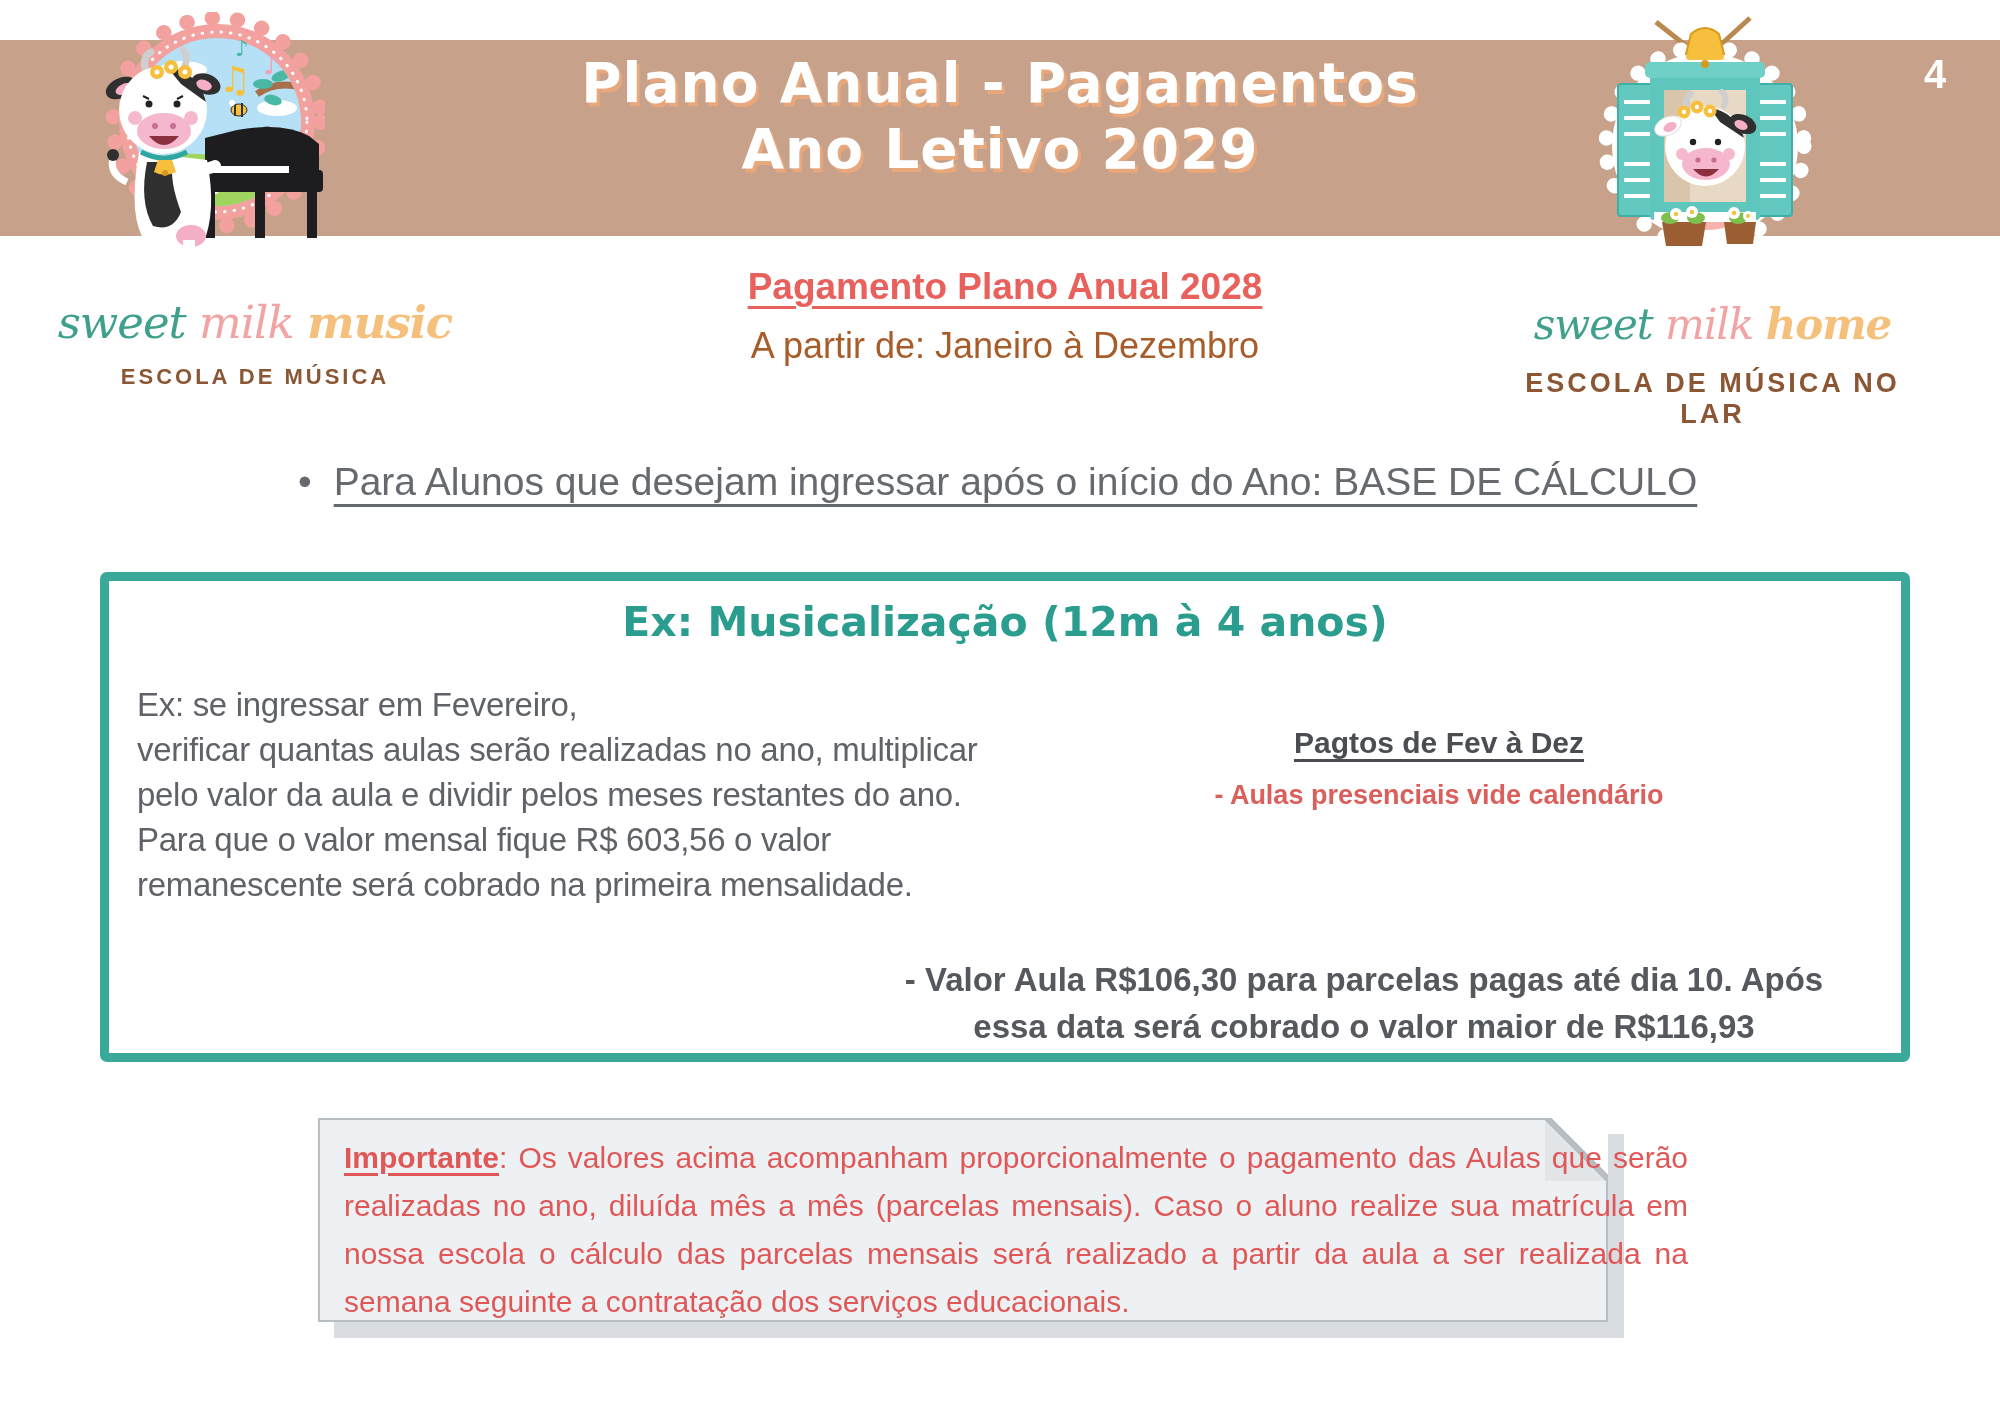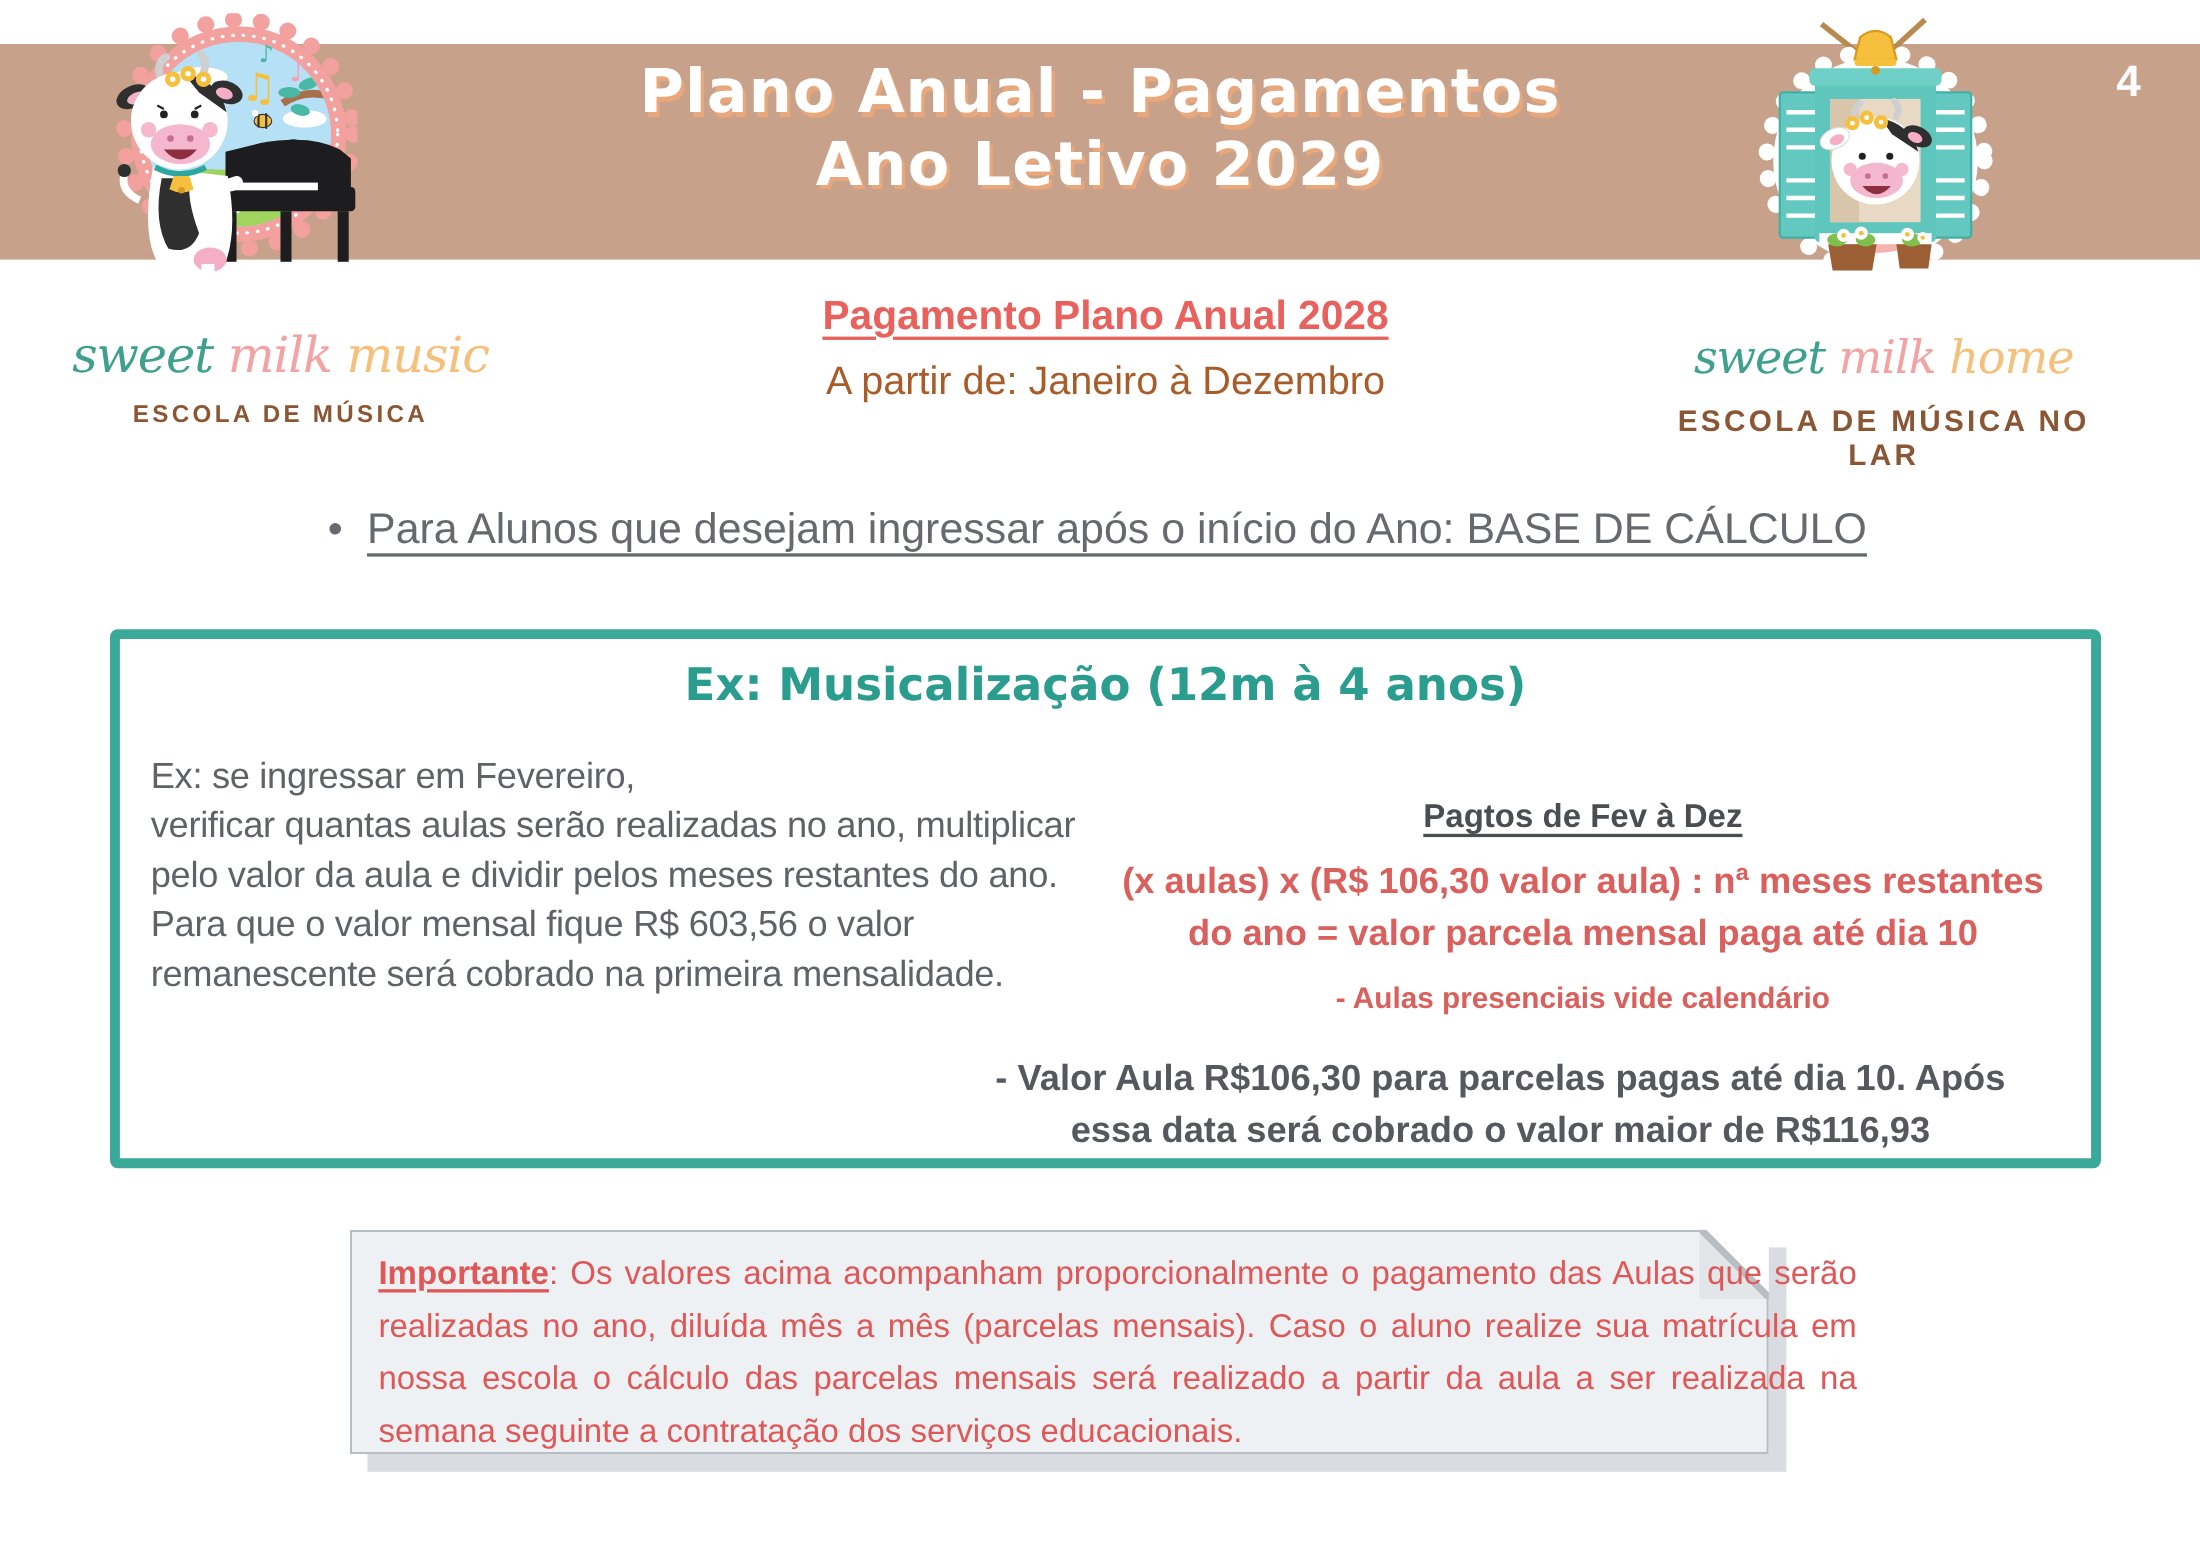--- a/index.html
+++ b/index.html
@@ -22,7 +22,7 @@
         font-style:italic;font-size:45px;letter-spacing:-1px;}
   .brand-left{left:50px;top:296px;width:410px;}
   .brand-right{left:1520px;top:300px;width:385px;font-size:42px;}
-  .w-teal{color:#3fa08e;} .w-pink{color:#f2a3a3;} .w-orange{color:#f5c07c;}
+  .w-teal{color:#3fa08e;} .w-pink{color:#f2a3a3;} .w-orange{color:#f5c07c;font-weight:bold;}
   .tagline{position:absolute;text-align:center;color:#8a5633;font-weight:bold;letter-spacing:3px;}
   .tagline-left{left:50px;top:364px;width:410px;font-size:22px;}
   .tagline-right{left:1520px;top:368px;width:385px;font-size:27px;}

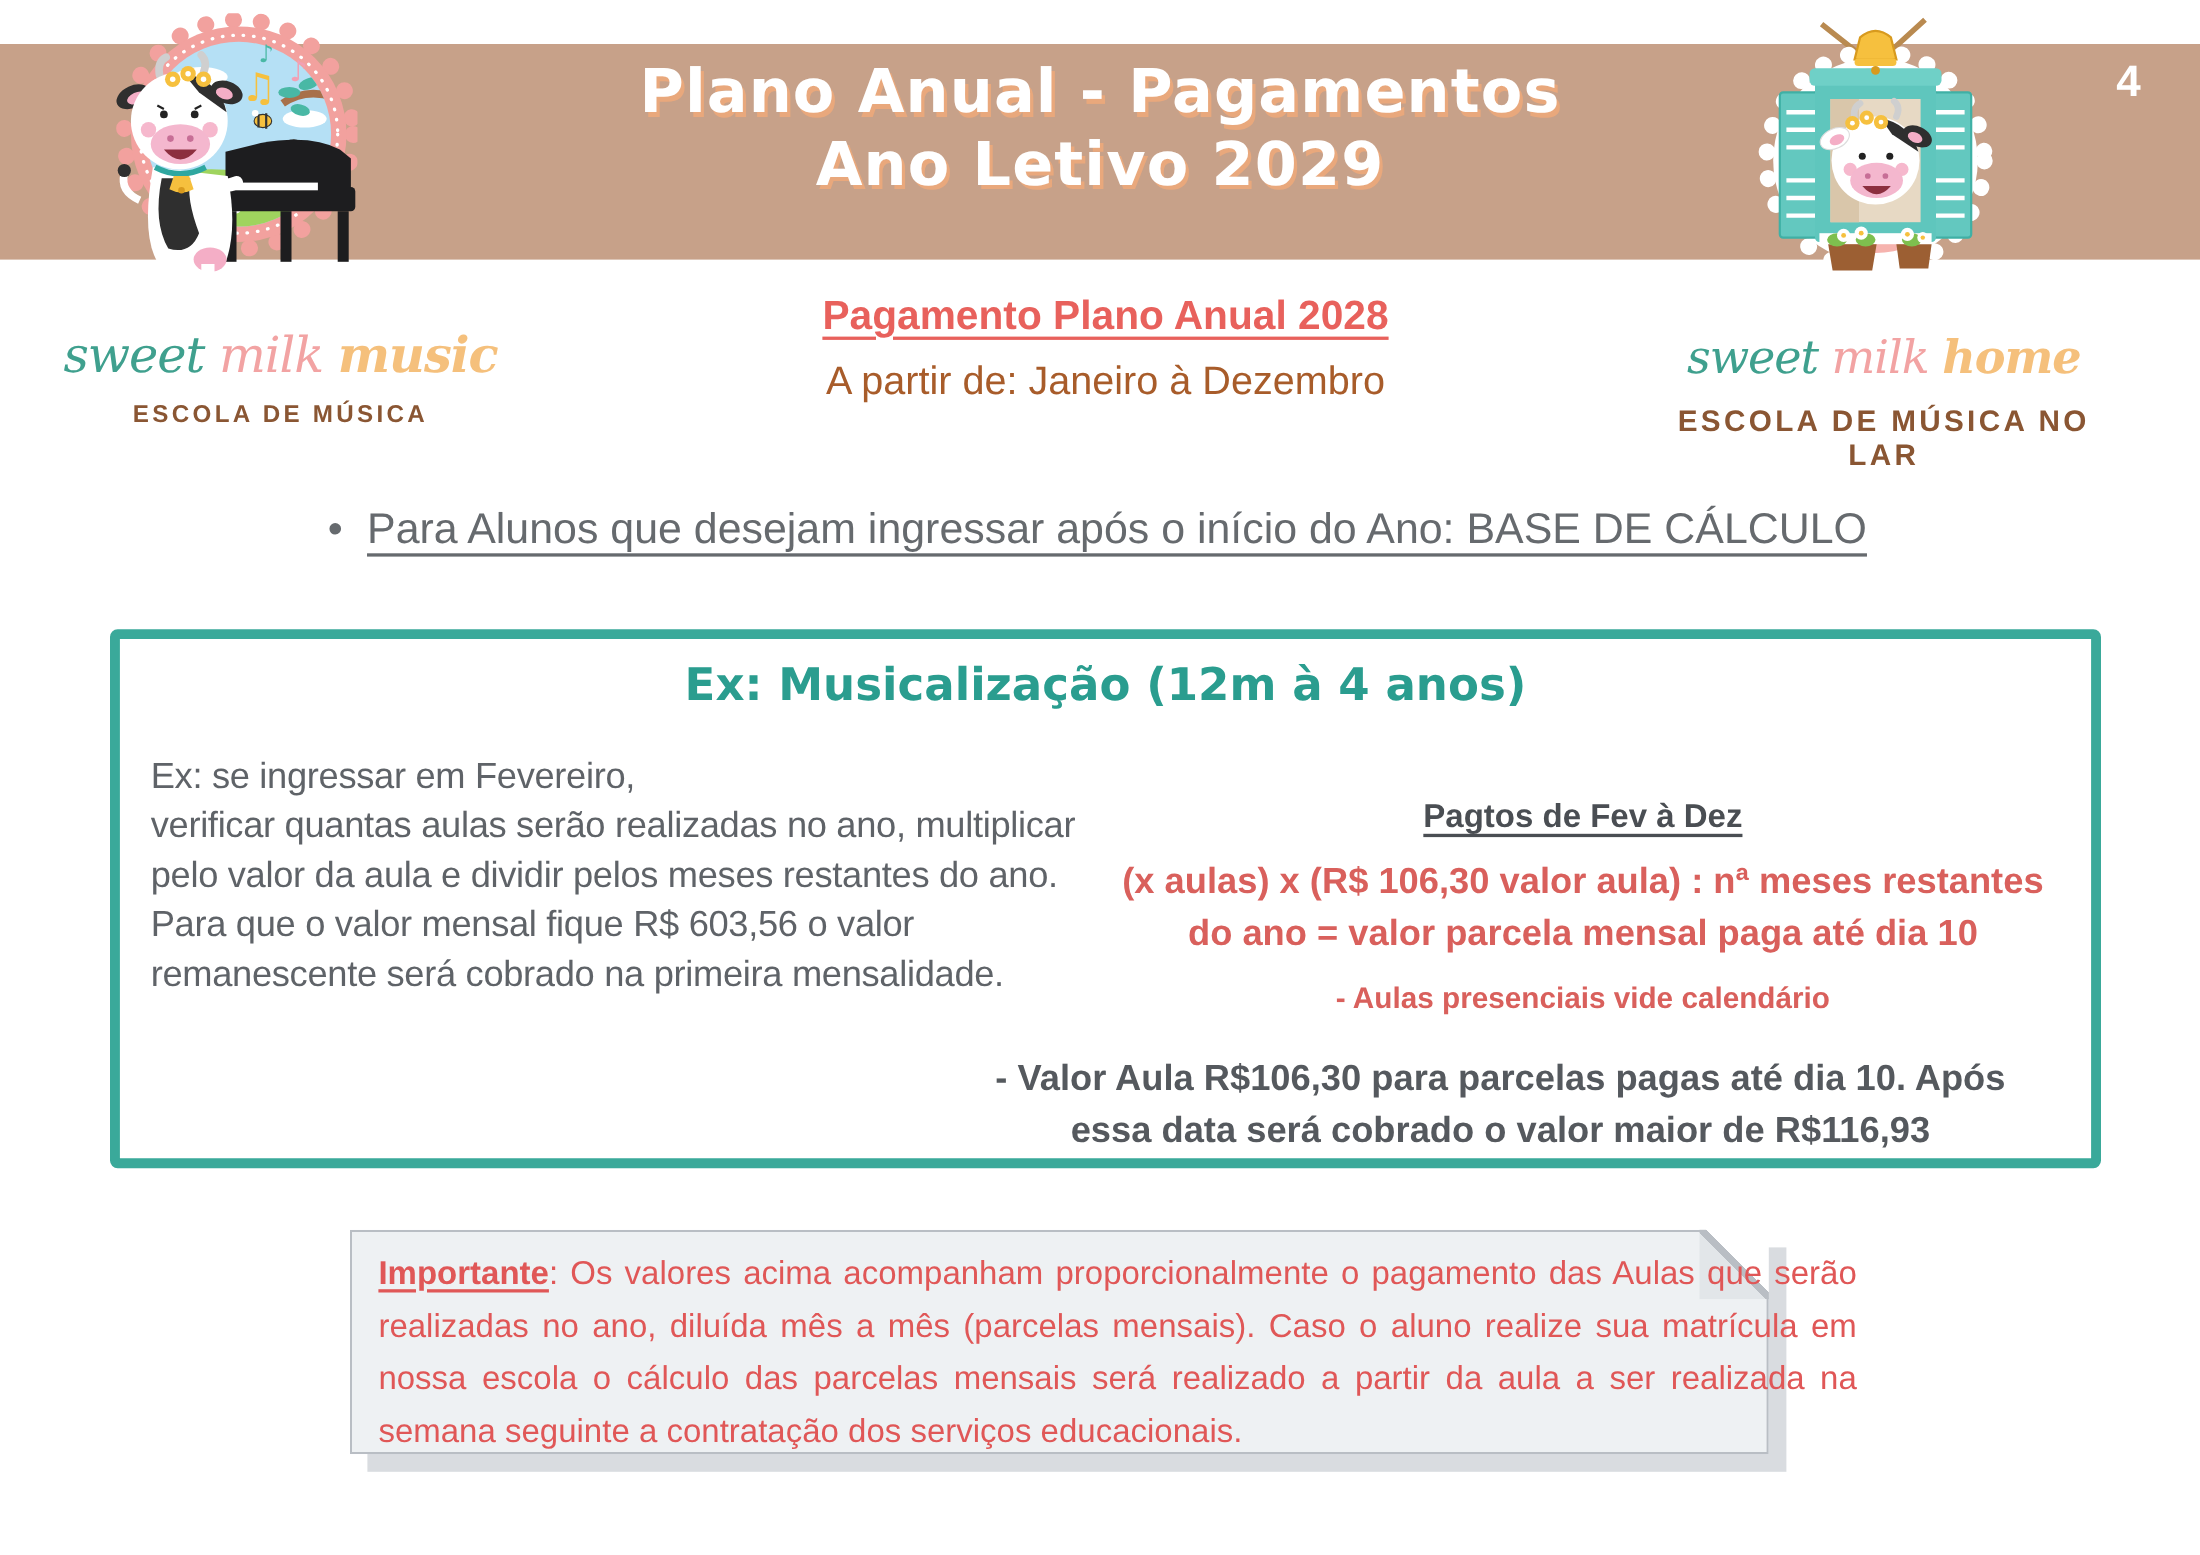--- a/index.html
+++ b/index.html
@@ -284,8 +284,6 @@
 remanescente será cobrado na primeira mensalidade.</div>
     <div class="box-right">
       <div class="pagtos-heading">Pagtos de Fev à Dez</div>
-      <div class="formula">(x aulas) x (R$ 106,30 valor aula) :  nª meses restantes
-do ano = valor parcela mensal paga até dia 10</div>
       <div class="formula-note">- Aulas presenciais vide calendário</div>
     </div>
     <div class="value-note">- Valor Aula R$106,30 para parcelas pagas até dia 10. Após

